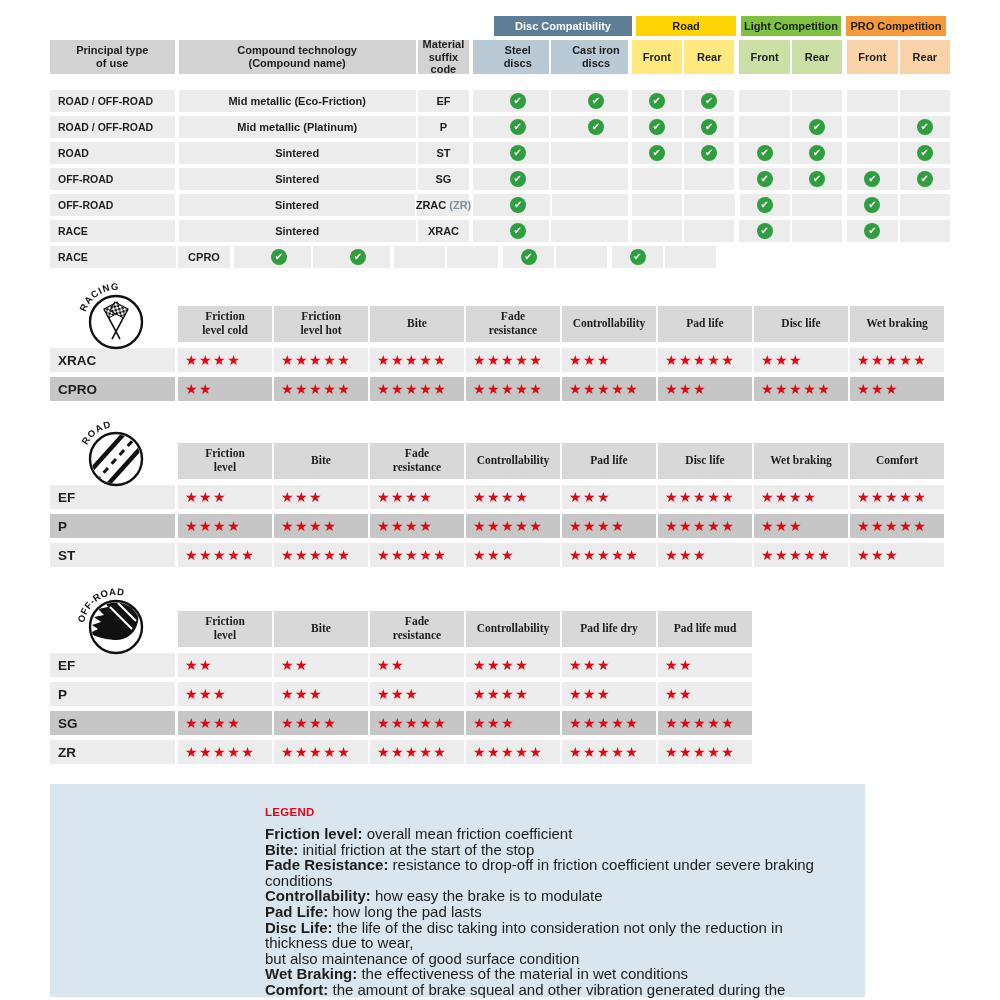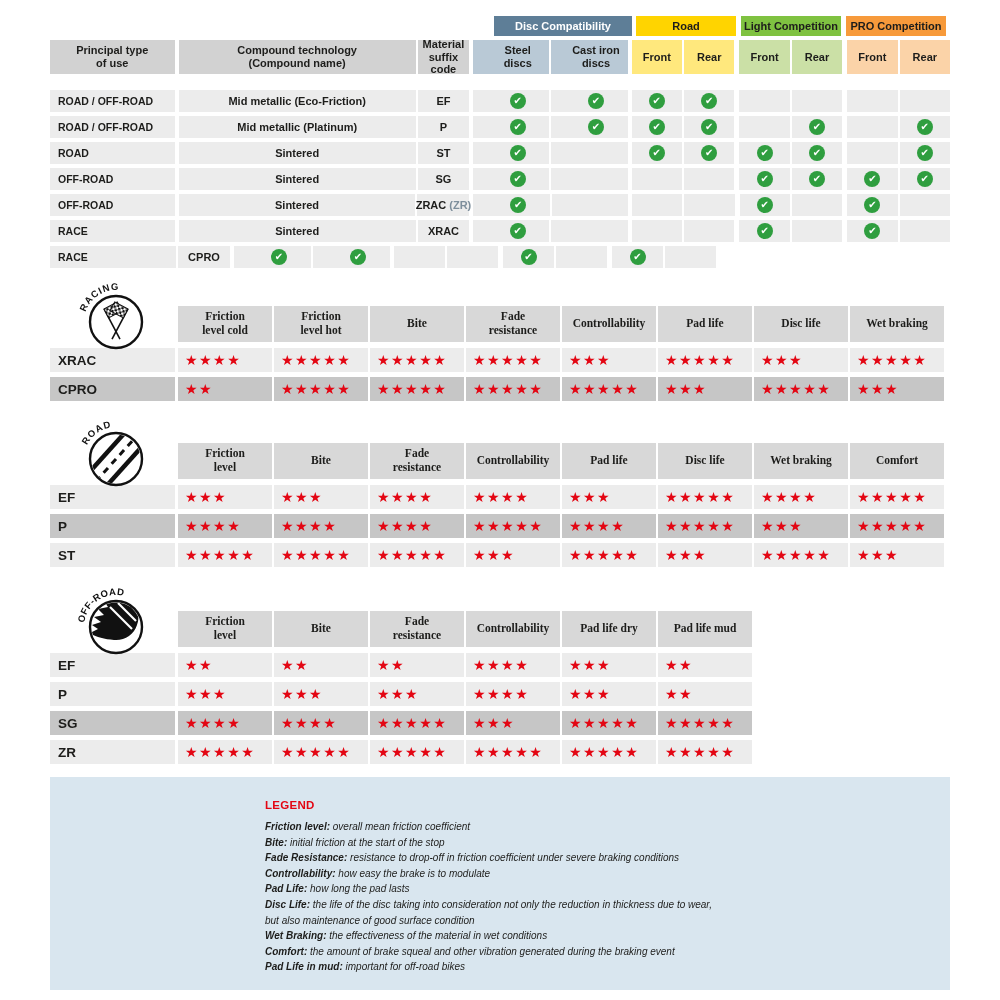--- a/index.html
+++ b/index.html
@@ -62,7 +62,7 @@
   .rrow.hl .rlabel,.rrow.hl .rcell{background:var(--row-dark,#c6c6c6);}
 
   
-  .legend{margin-top:13px;background:var(--legend-bg,#d9e6ef);width:900px;height:213px;
+  .legend{margin-top:20px;background:var(--legend-bg,#d9e6ef);width:815px;height:213px;
           padding:22px 30px 0 215px;}
   .leg-title{color:var(--star-red,#e30613);font-weight:bold;font-size:11.5px;margin-bottom:8px;
              letter-spacing:.3px;}

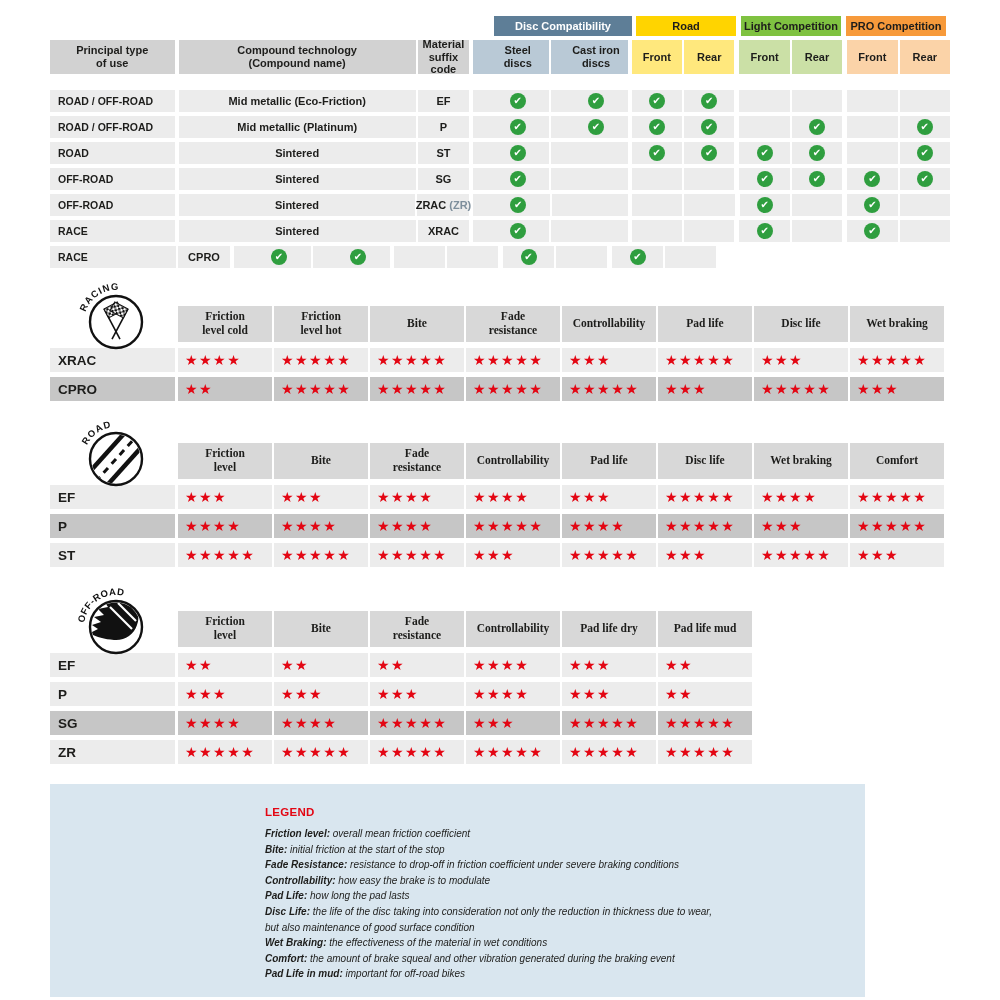--- a/index.html
+++ b/index.html
@@ -66,7 +66,7 @@
           padding:22px 30px 0 215px;}
   .leg-title{color:var(--star-red,#e30613);font-weight:bold;font-size:11.5px;margin-bottom:8px;
              letter-spacing:.3px;}
-  .leg-line{font-size:10px;line-height:15.6px;font-style:italic;}
+  .leg-line{font-size:15px;line-height:15.6px;}
   .leg-term{font-weight:bold;}
 </style>
 </head>

